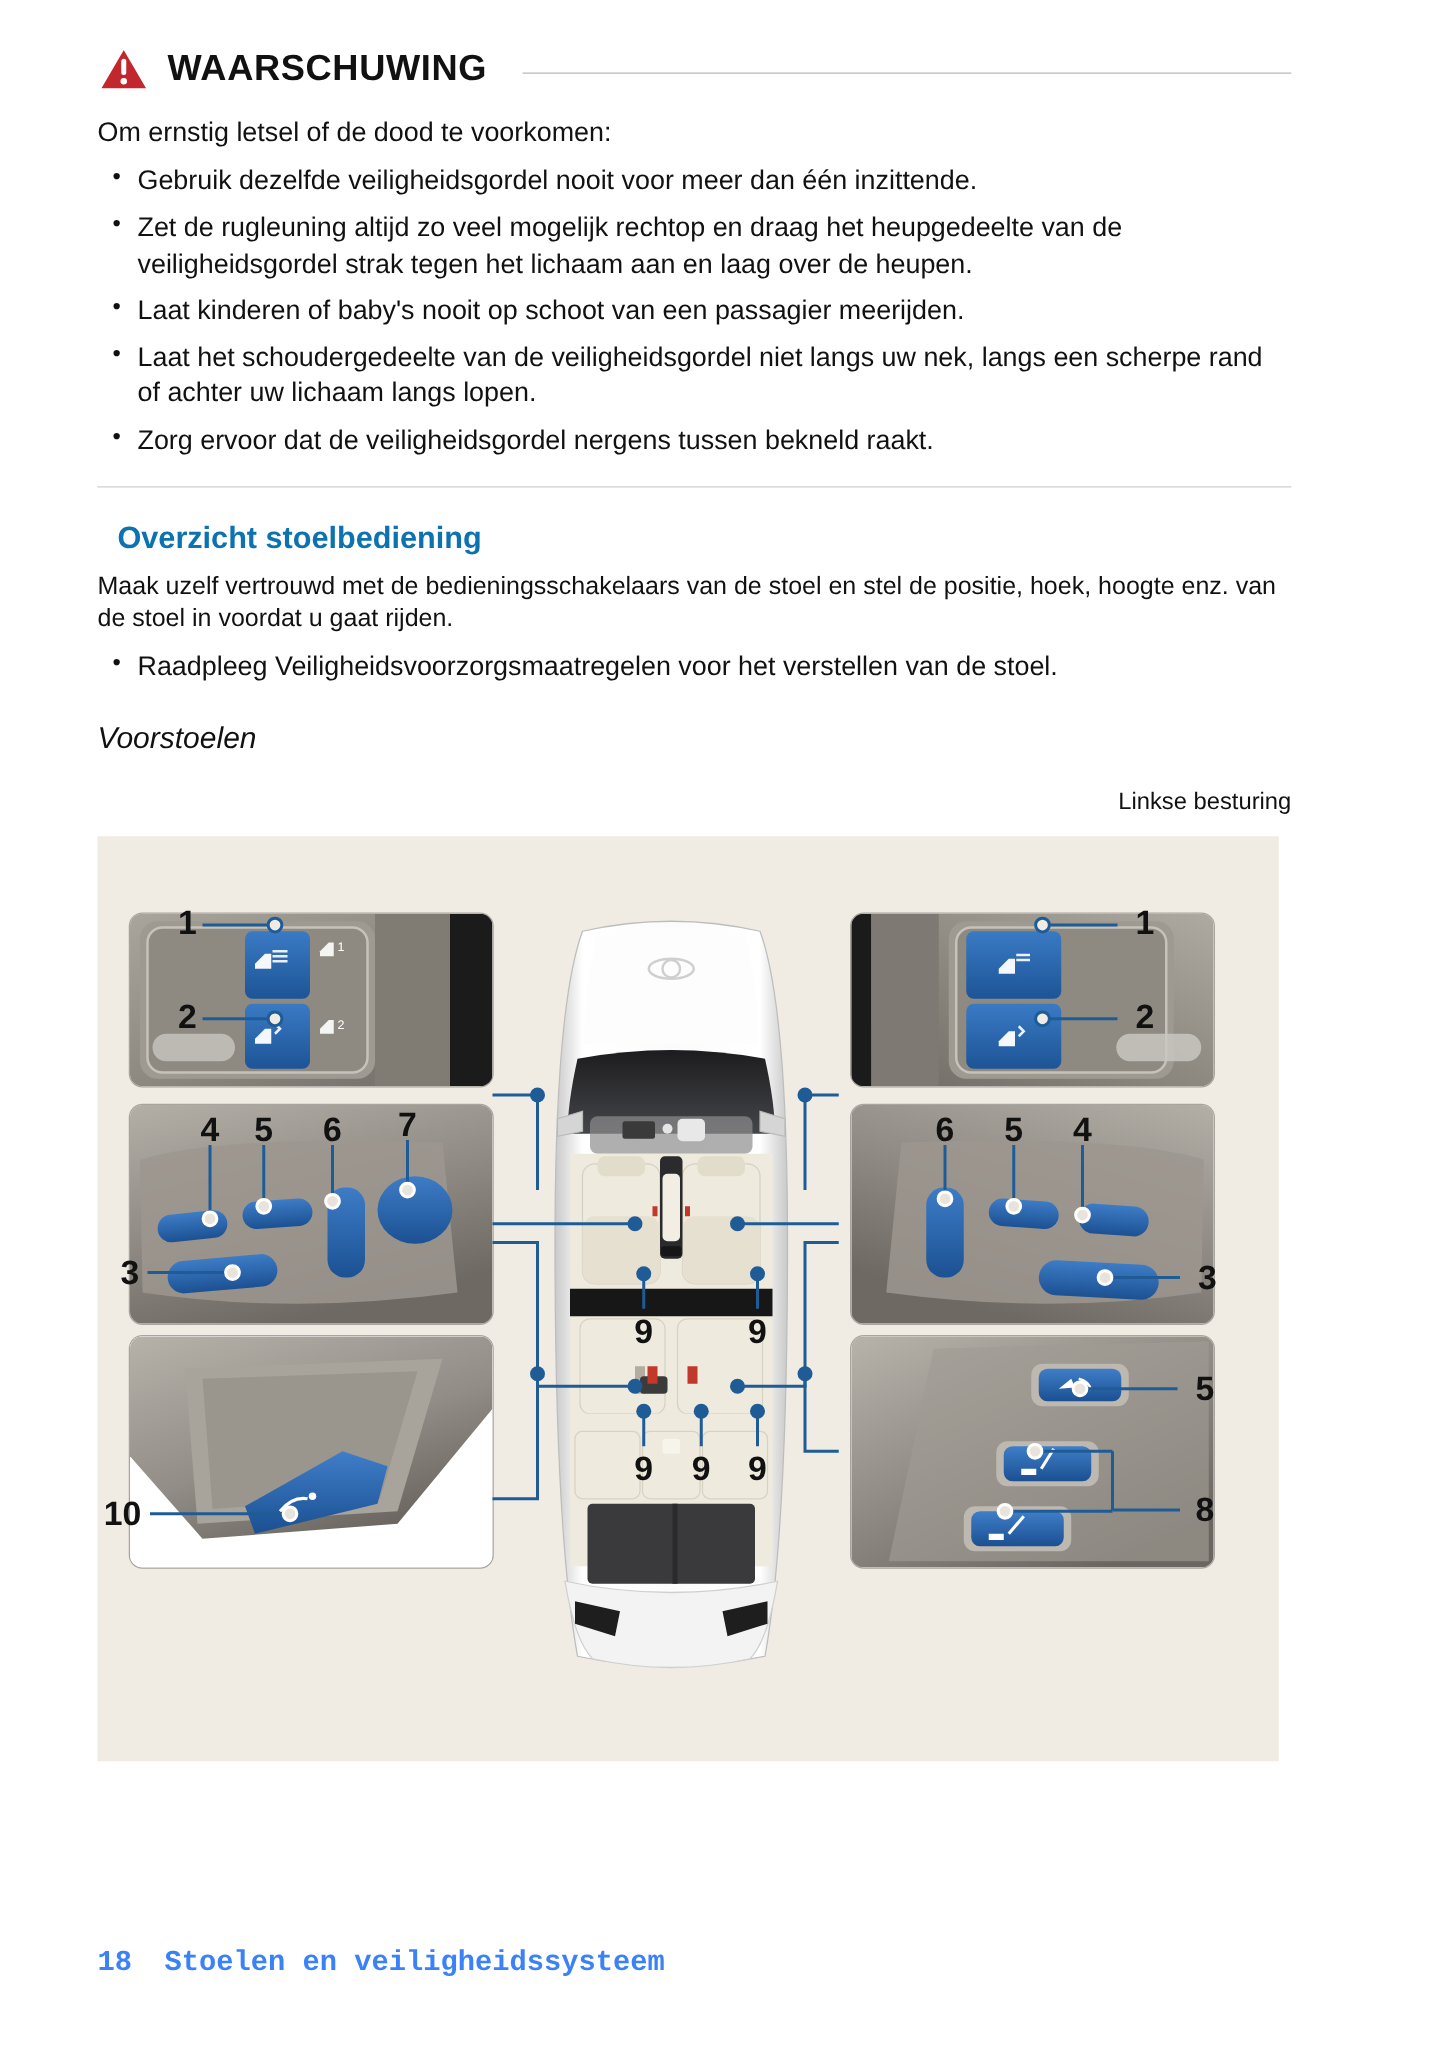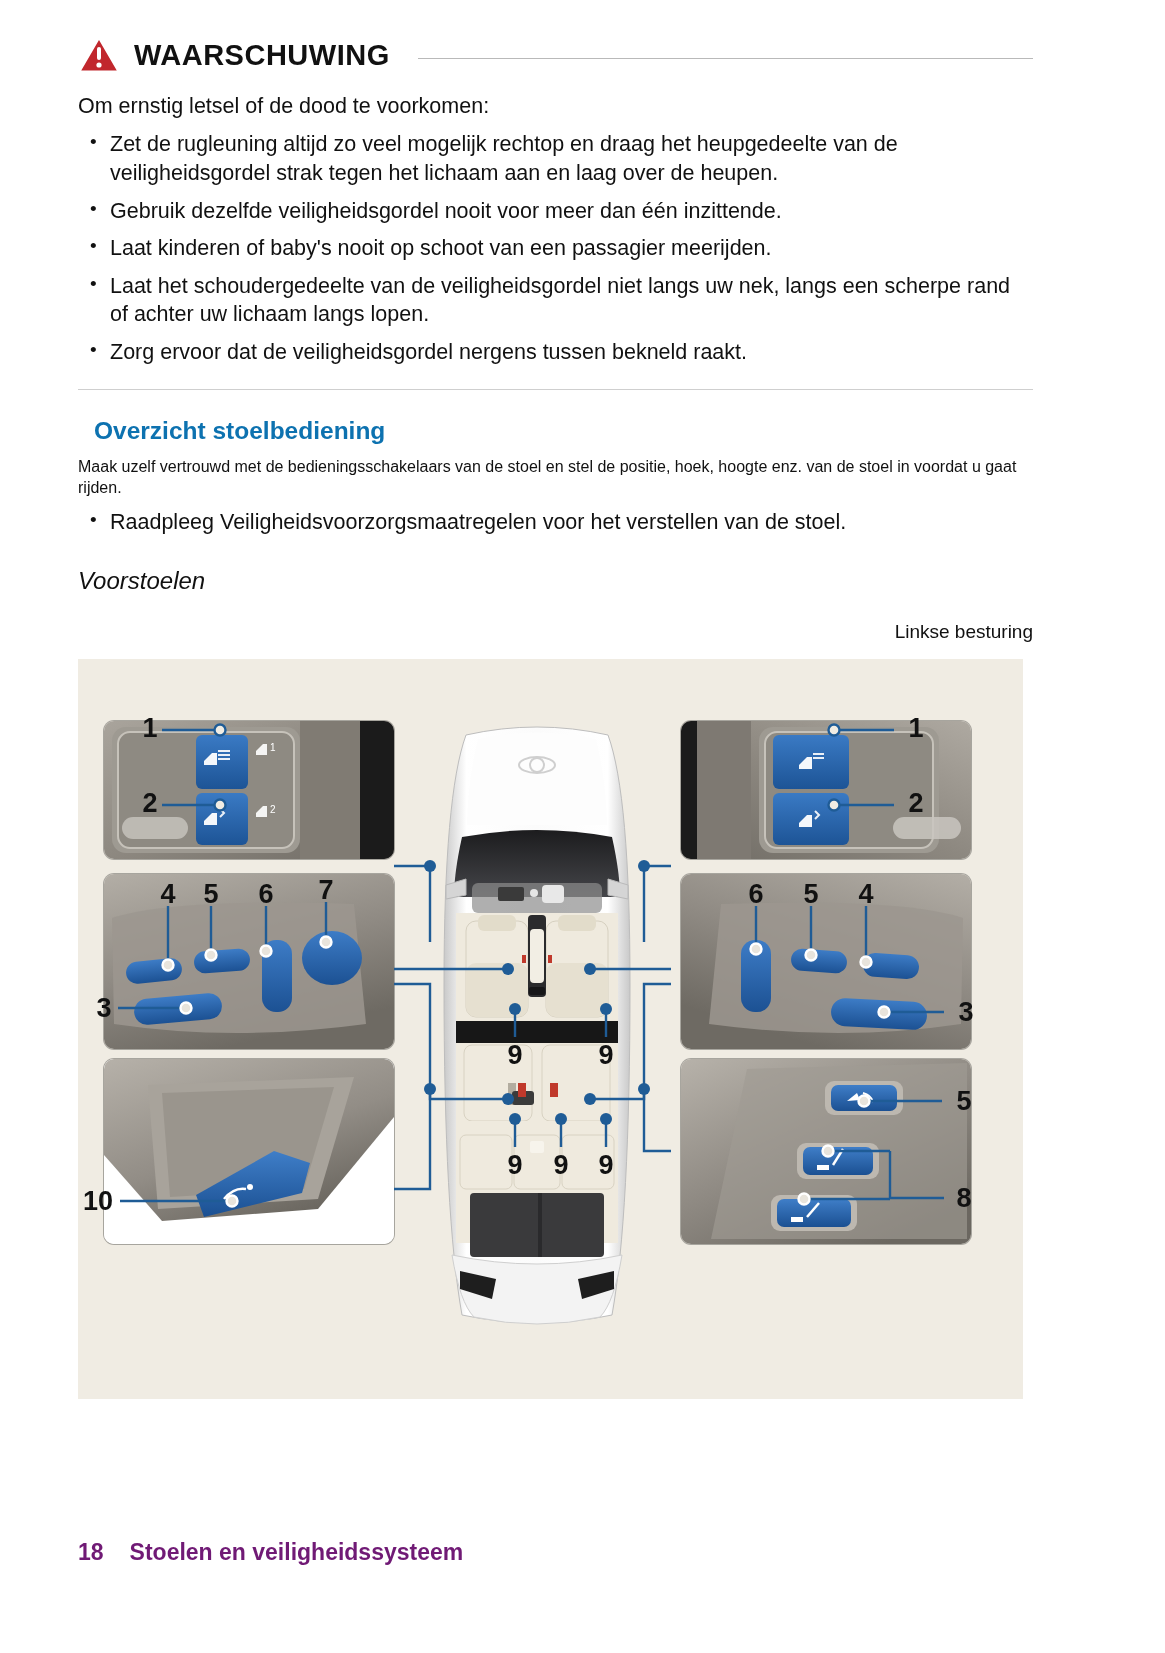--- a/index.html
+++ b/index.html
@@ -174,8 +174,8 @@
   <div class="warn-lead">Om ernstig letsel of de dood te voorkomen:</div>
 
   <ul class="bullets">
+    <li>Gebruik dezelfde veiligheidsgordel nooit voor meer dan één inzittende.</li>
     <li>Zet de rugleuning altijd zo veel mogelijk rechtop en draag het heupgedeelte van de veiligheidsgordel strak tegen het lichaam aan en laag over de heupen.</li>
-    <li>Gebruik dezelfde veiligheidsgordel nooit voor meer dan één inzittende.</li>
     <li>Laat kinderen of baby's nooit op schoot van een passagier meerijden.</li>
     <li>Laat het schoudergedeelte van de veiligheidsgordel niet langs uw nek, langs een scherpe rand of achter uw lichaam langs lopen.</li>
     <li>Zorg ervoor dat de veiligheidsgordel nergens tussen bekneld raakt.</li>

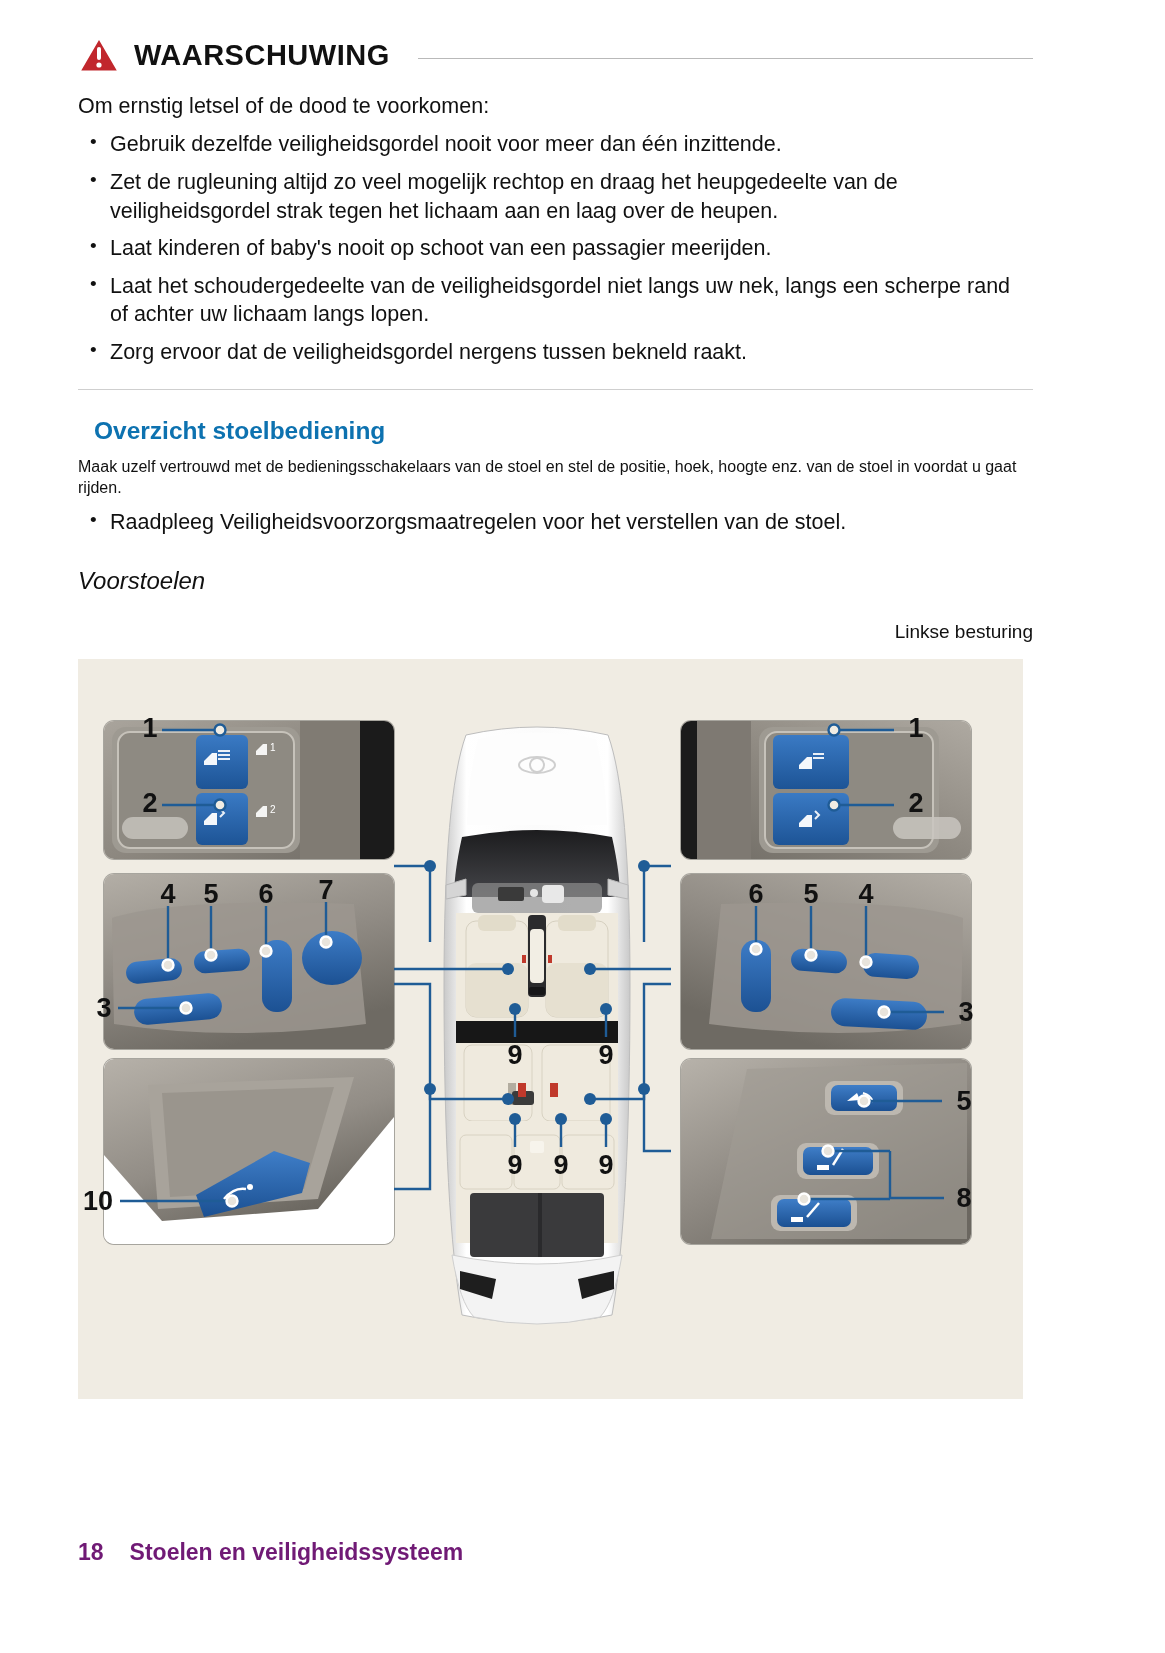--- a/index.html
+++ b/index.html
@@ -90,7 +90,7 @@
     margin-left: 16px;
   }
   .sec-body {
-    font-size: 16px;
+    font-size: 20px;
     line-height: 1.33;
     margin-top: 11px;
     color: #111;

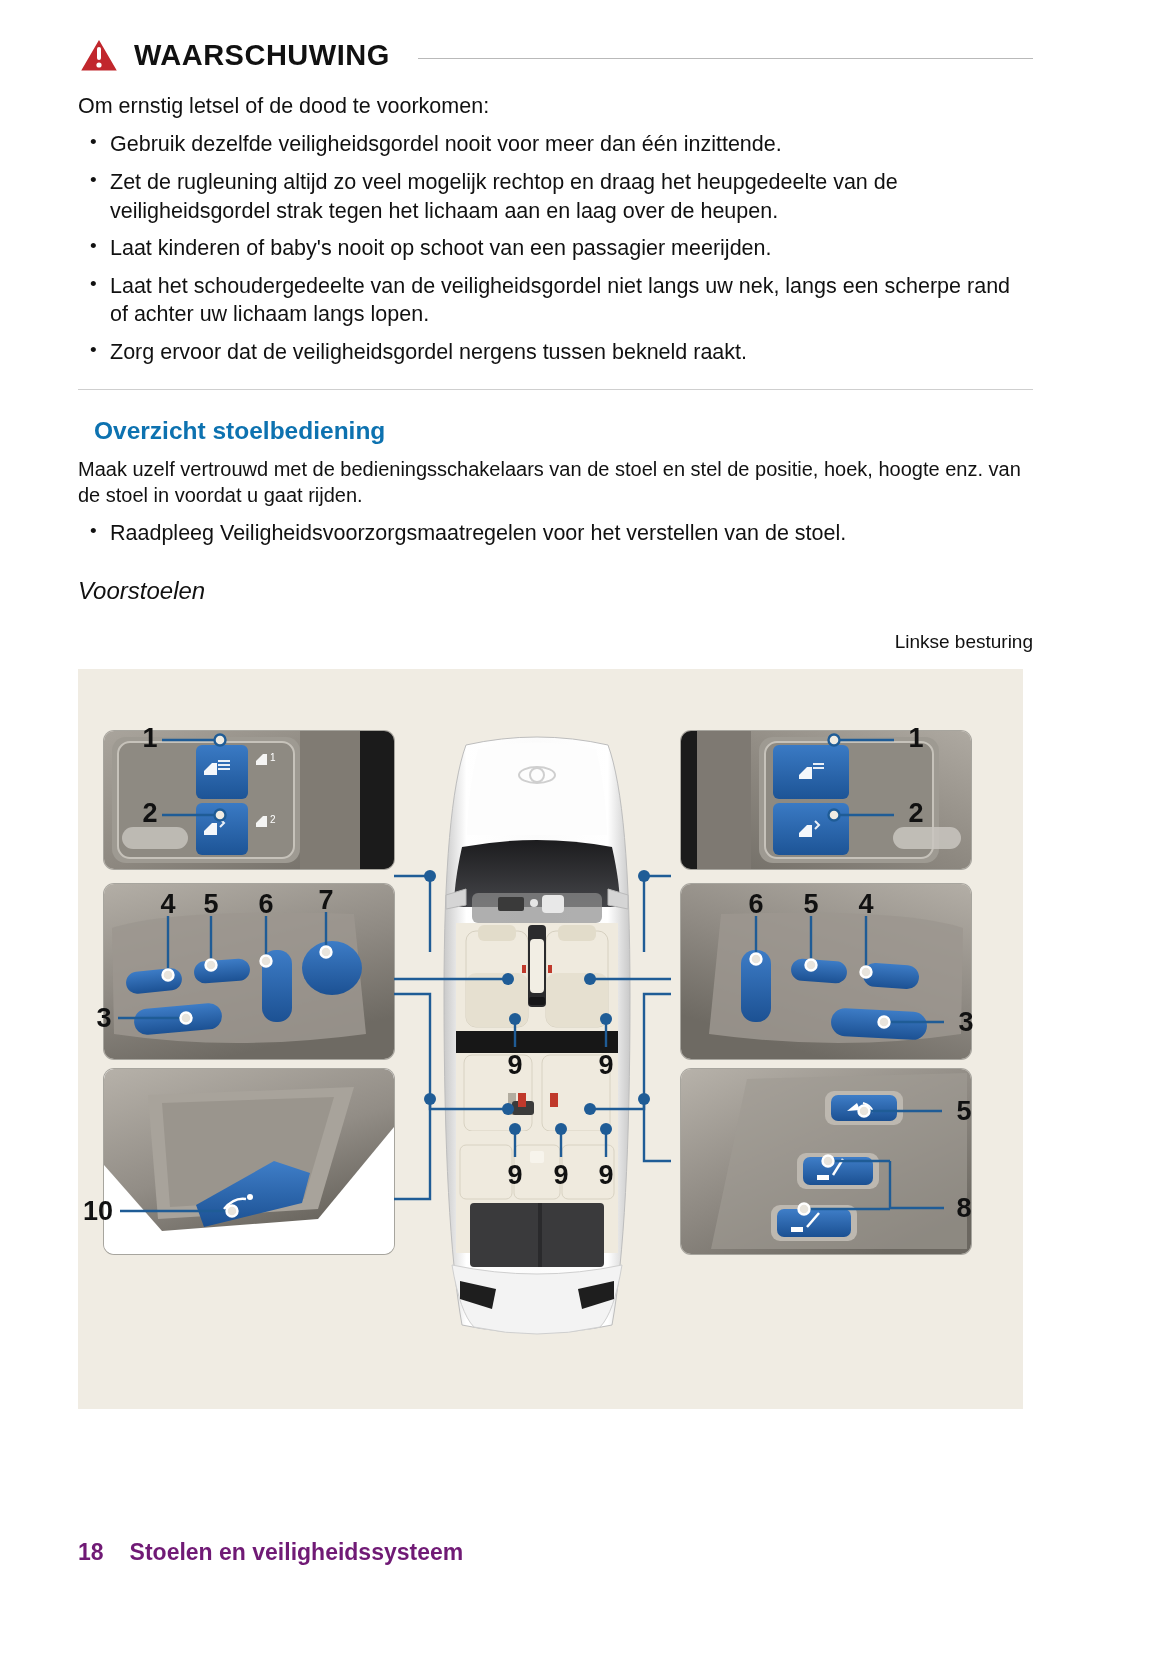--- a/index.html
+++ b/index.html
@@ -147,13 +147,14 @@
   .footer {
     position: absolute;
     left: 78px;
-    bottom: 87px;
+    bottom: 70px;
     display: flex;
     align-items: baseline;
     gap: 26px;
     font-size: 23px;
     font-weight: 700;
-    color: #701a75;
+    color: #3b82f6;
+    font-family: Liberation Mono, monospace;
   }
 </style>
 </head>

